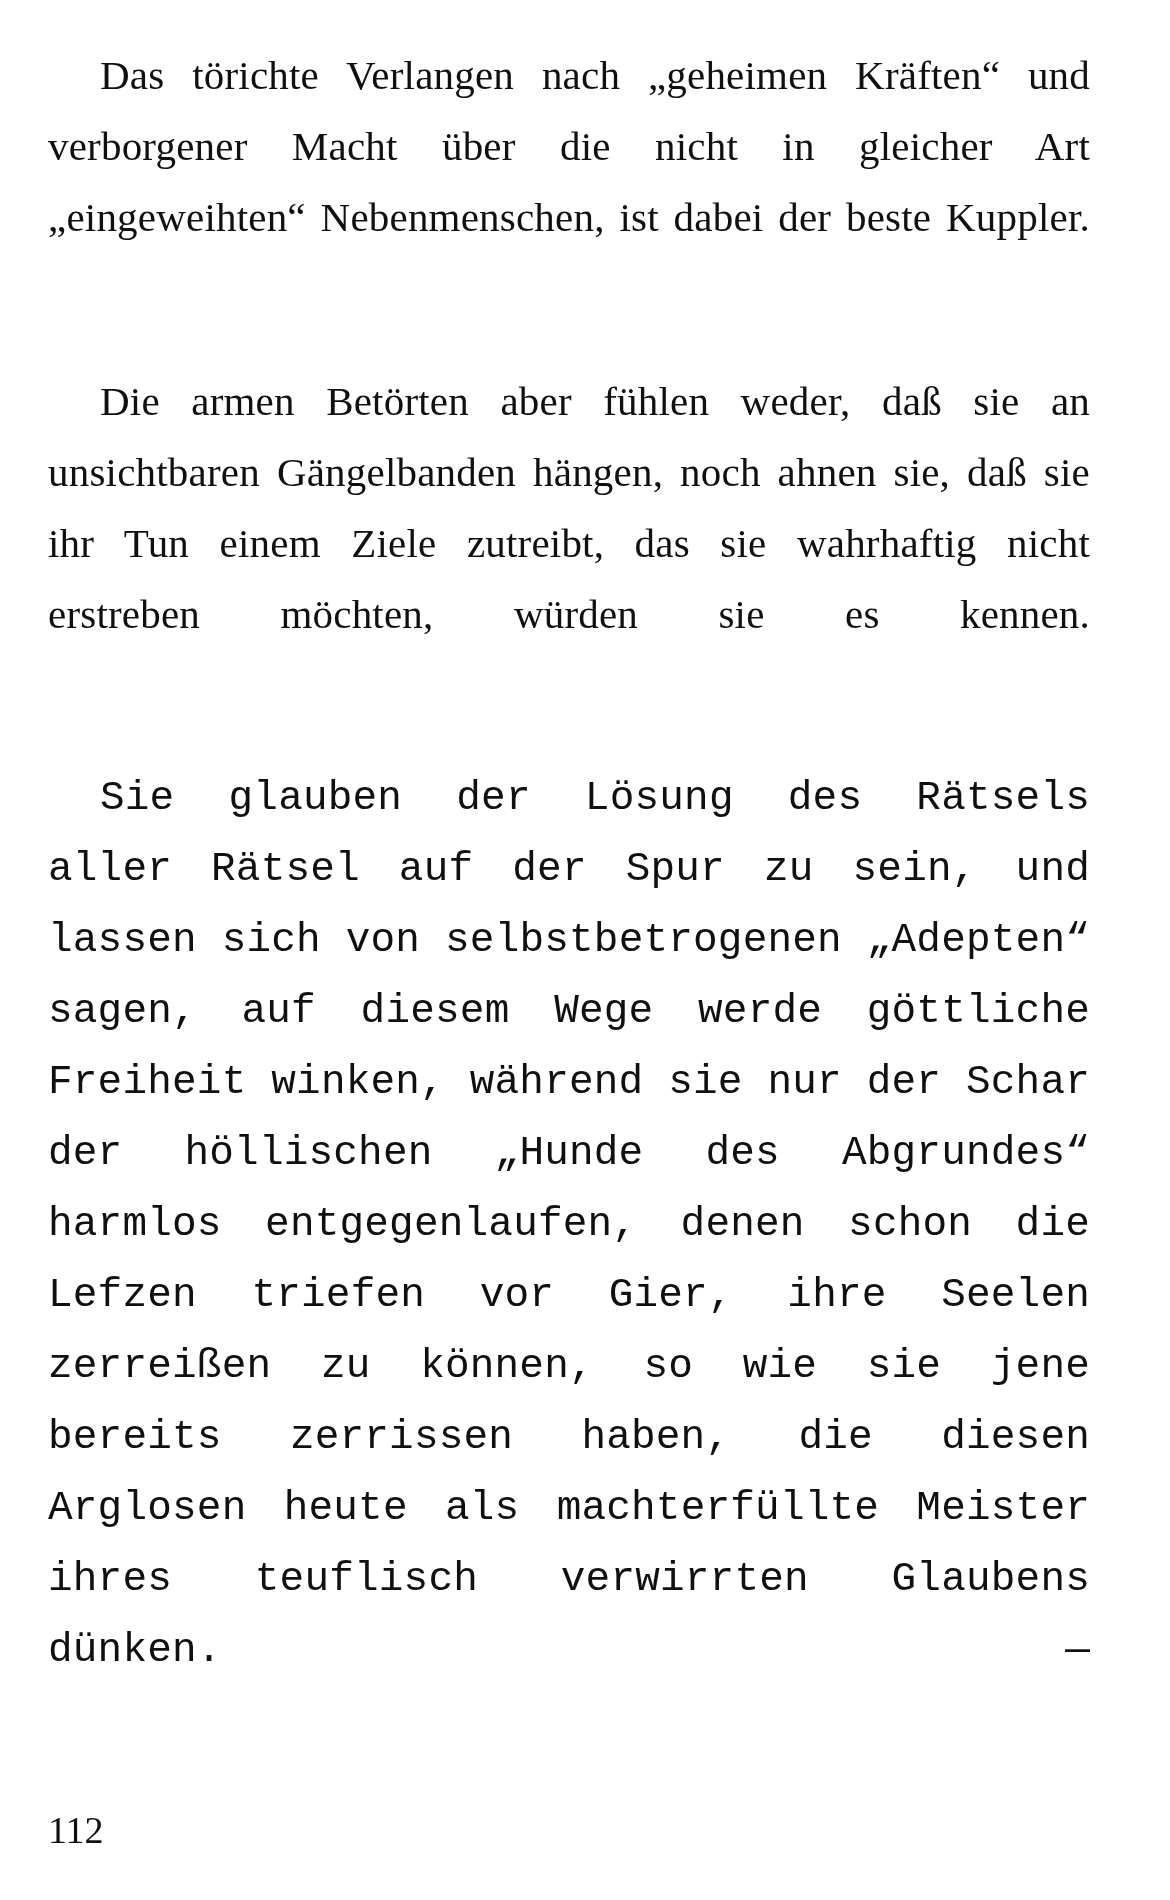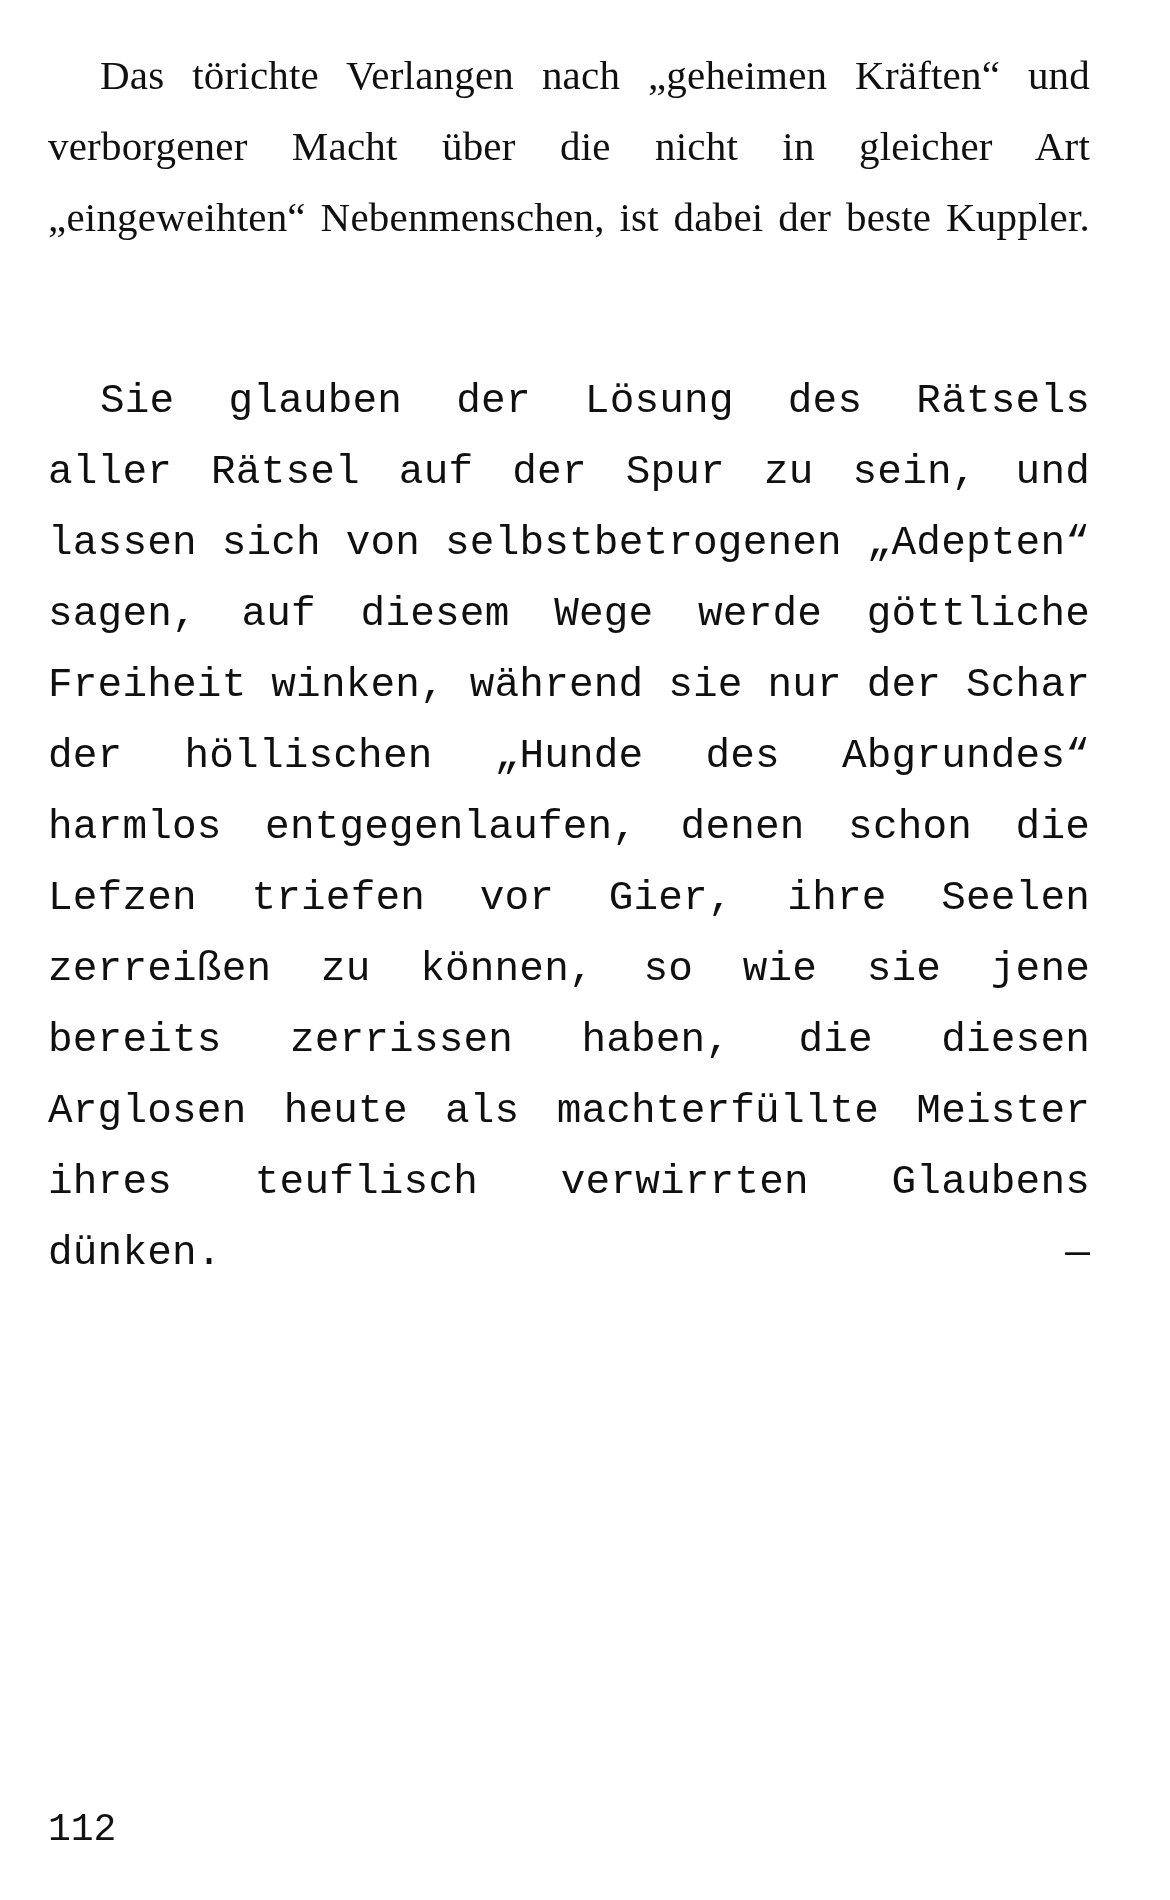--- a/index.html
+++ b/index.html
@@ -61,6 +61,7 @@
 
   <div class="body-text">
     <p class="para">Das törichte Verlangen nach „geheimen Kräften“ und verborgener Macht über die nicht in gleicher Art „eingeweihten“ Nebenmenschen, ist dabei der beste Kuppler.</p>
+    <p class="para">Die armen Betörten aber fühlen weder, daß sie an unsichtbaren Gängelbanden hängen, noch ahnen sie, daß sie ihr Tun einem Ziele zutreibt, das sie wahrhaftig nicht erstreben möchten, würden sie es kennen.</p>
     <p class="para">Sie glauben der Lösung des Rätsels aller Rätsel auf der Spur zu sein, und lassen sich von selbstbetrogenen „Adepten“ sagen, auf diesem Wege werde göttliche Freiheit winken, während sie nur der Schar der höllischen „Hunde des Abgrundes“ harmlos entgegenlaufen, denen schon die Lefzen triefen vor Gier, ihre Seelen zerreißen zu können, so wie sie jene bereits zerrissen haben, die diesen Arglosen heute als machterfüllte Meister ihres teuflisch verwirrten Glaubens dünken. —</p>
   </div>
 

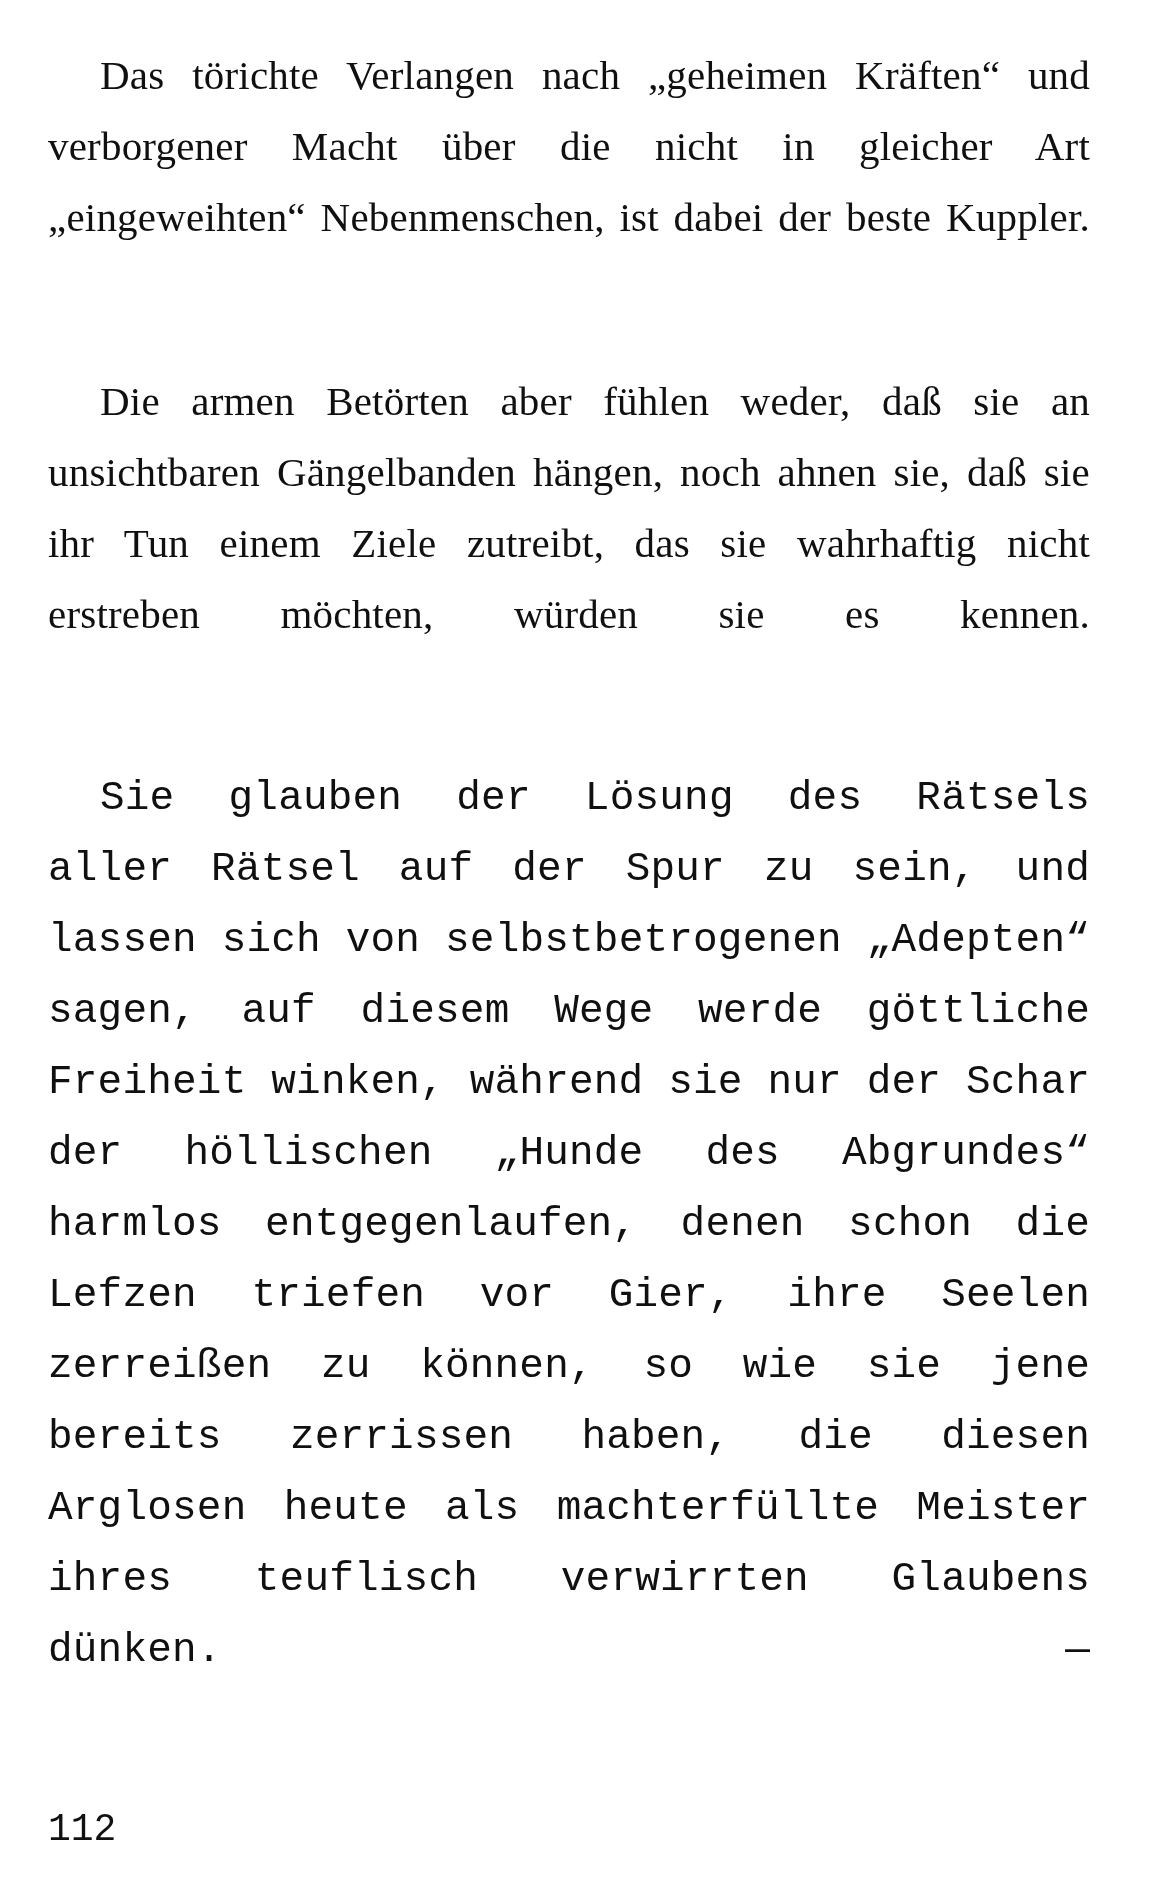--- a/index.html
+++ b/index.html
@@ -51,7 +51,7 @@
     font-size: 38px;
     line-height: 44px;
     color: #111111;
-    font-family: Liberation Mono, monospace;
+    font-family: Liberation Serif, serif;
   }
 </style>
 </head>

